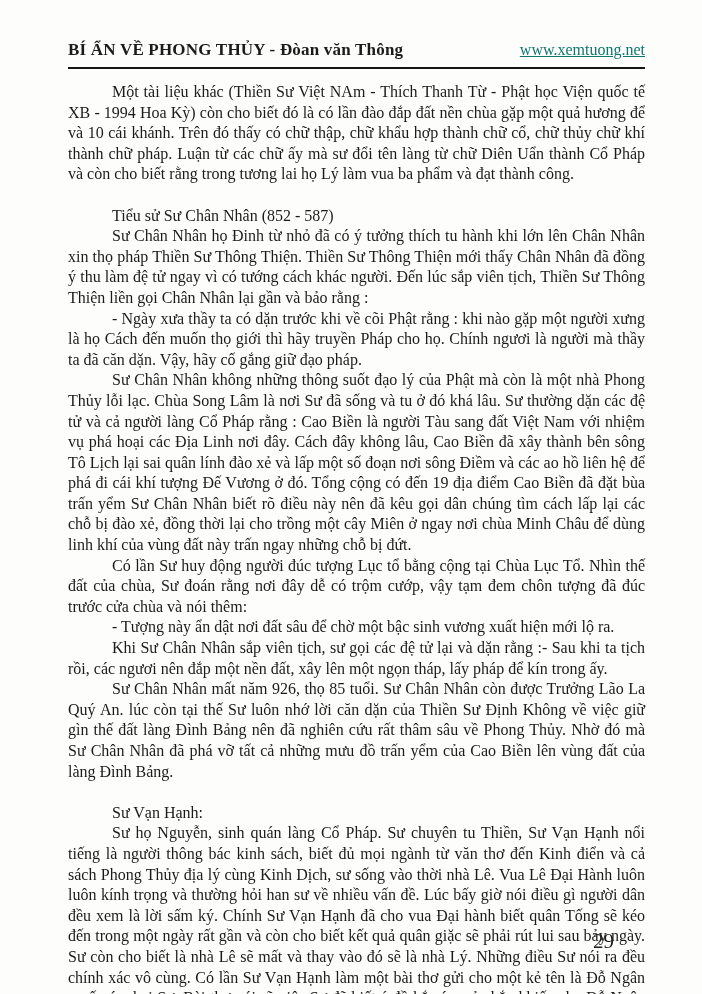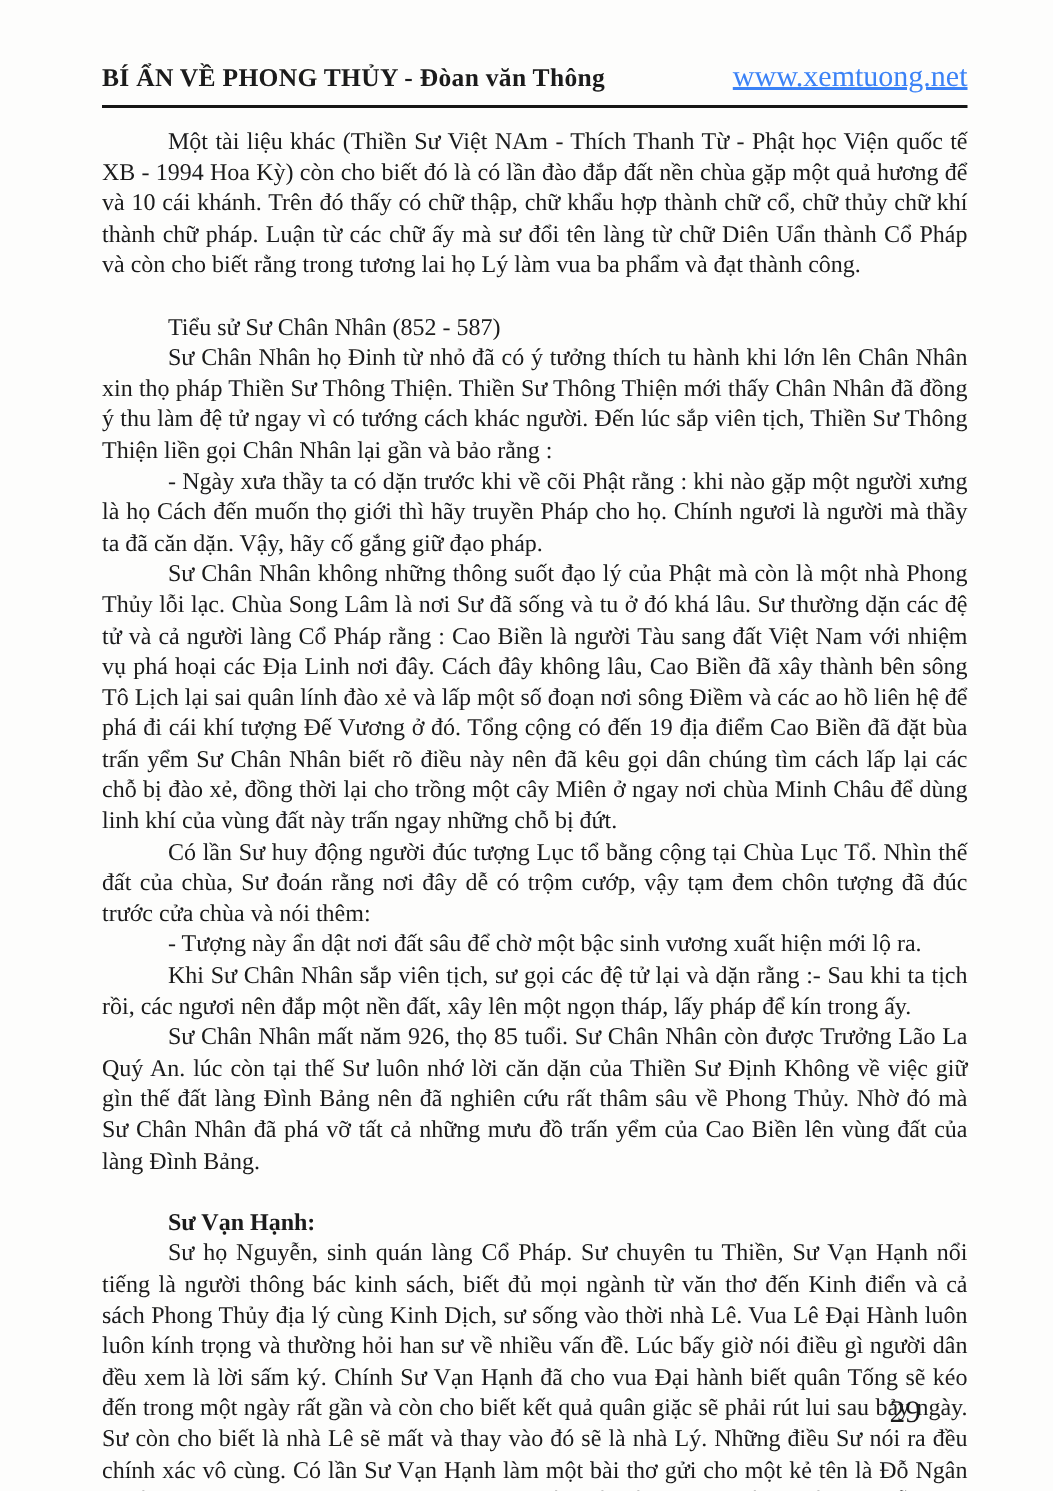--- a/index.html
+++ b/index.html
@@ -31,8 +31,8 @@
     white-space: nowrap;
   }
   .site-link {
-    font-size: 20px;
-    color: #3b82f6;
+    font-size: 16px;
+    color: #0f766e;
     text-decoration: underline;
     white-space: nowrap;
   }

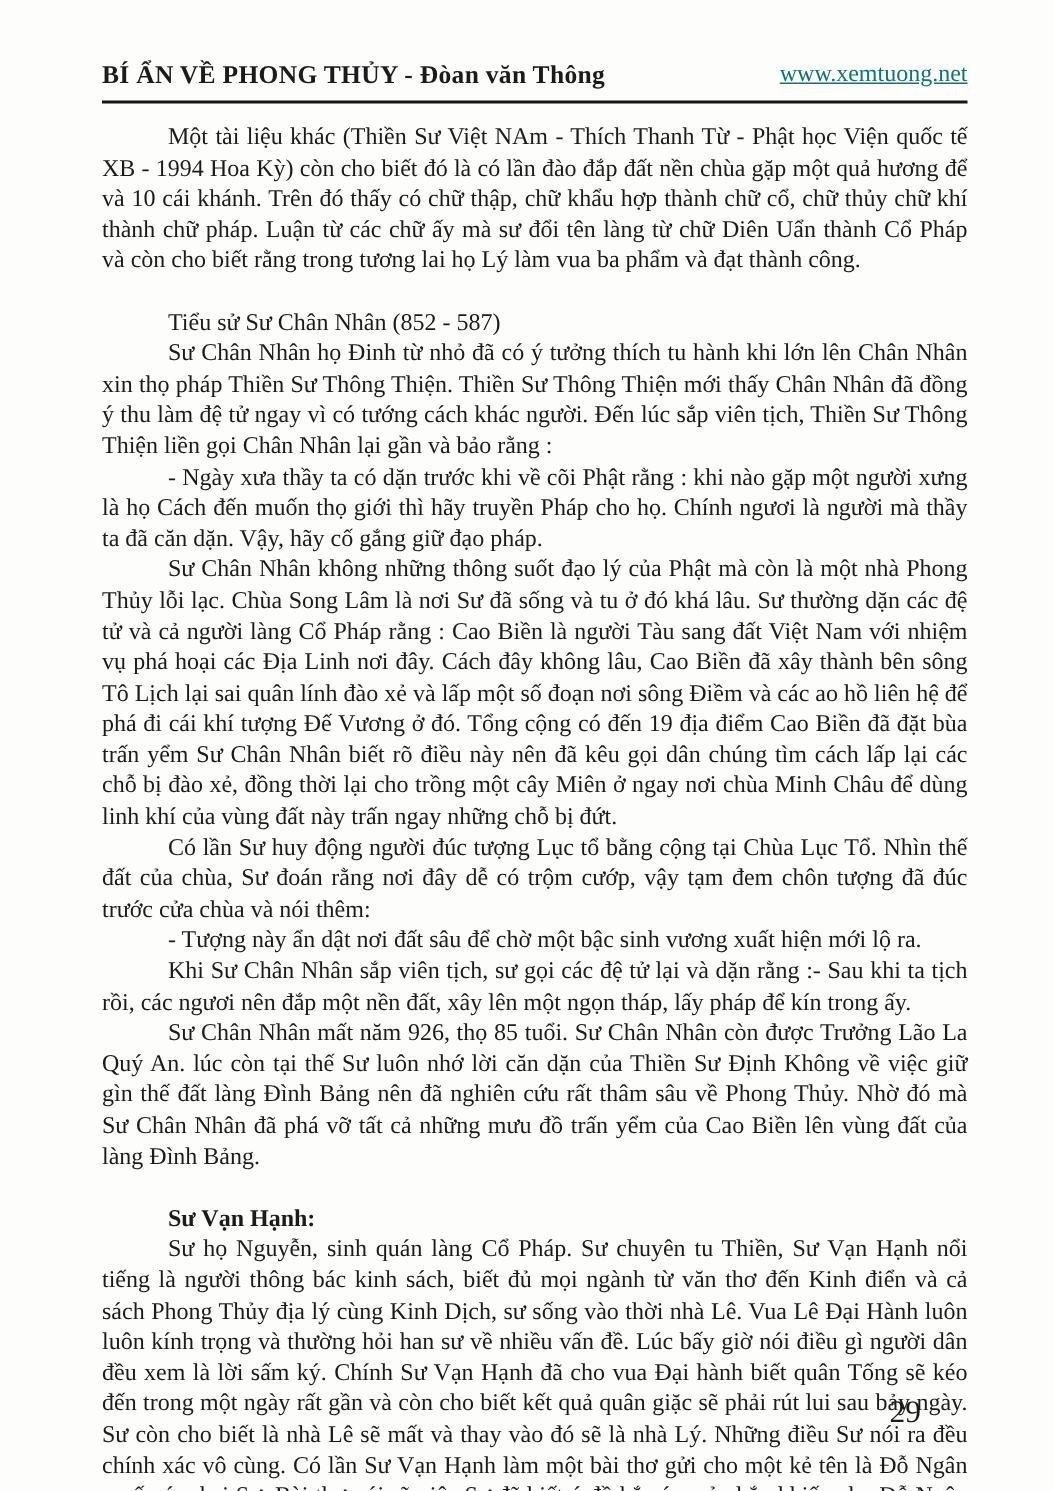--- a/index.html
+++ b/index.html
@@ -56,7 +56,7 @@
     margin-top: 20.6px !important;
   }
   .bold {
-    font-weight: bold;
+    font-weight: normal;
   }
   .page-number {
     position: absolute;

